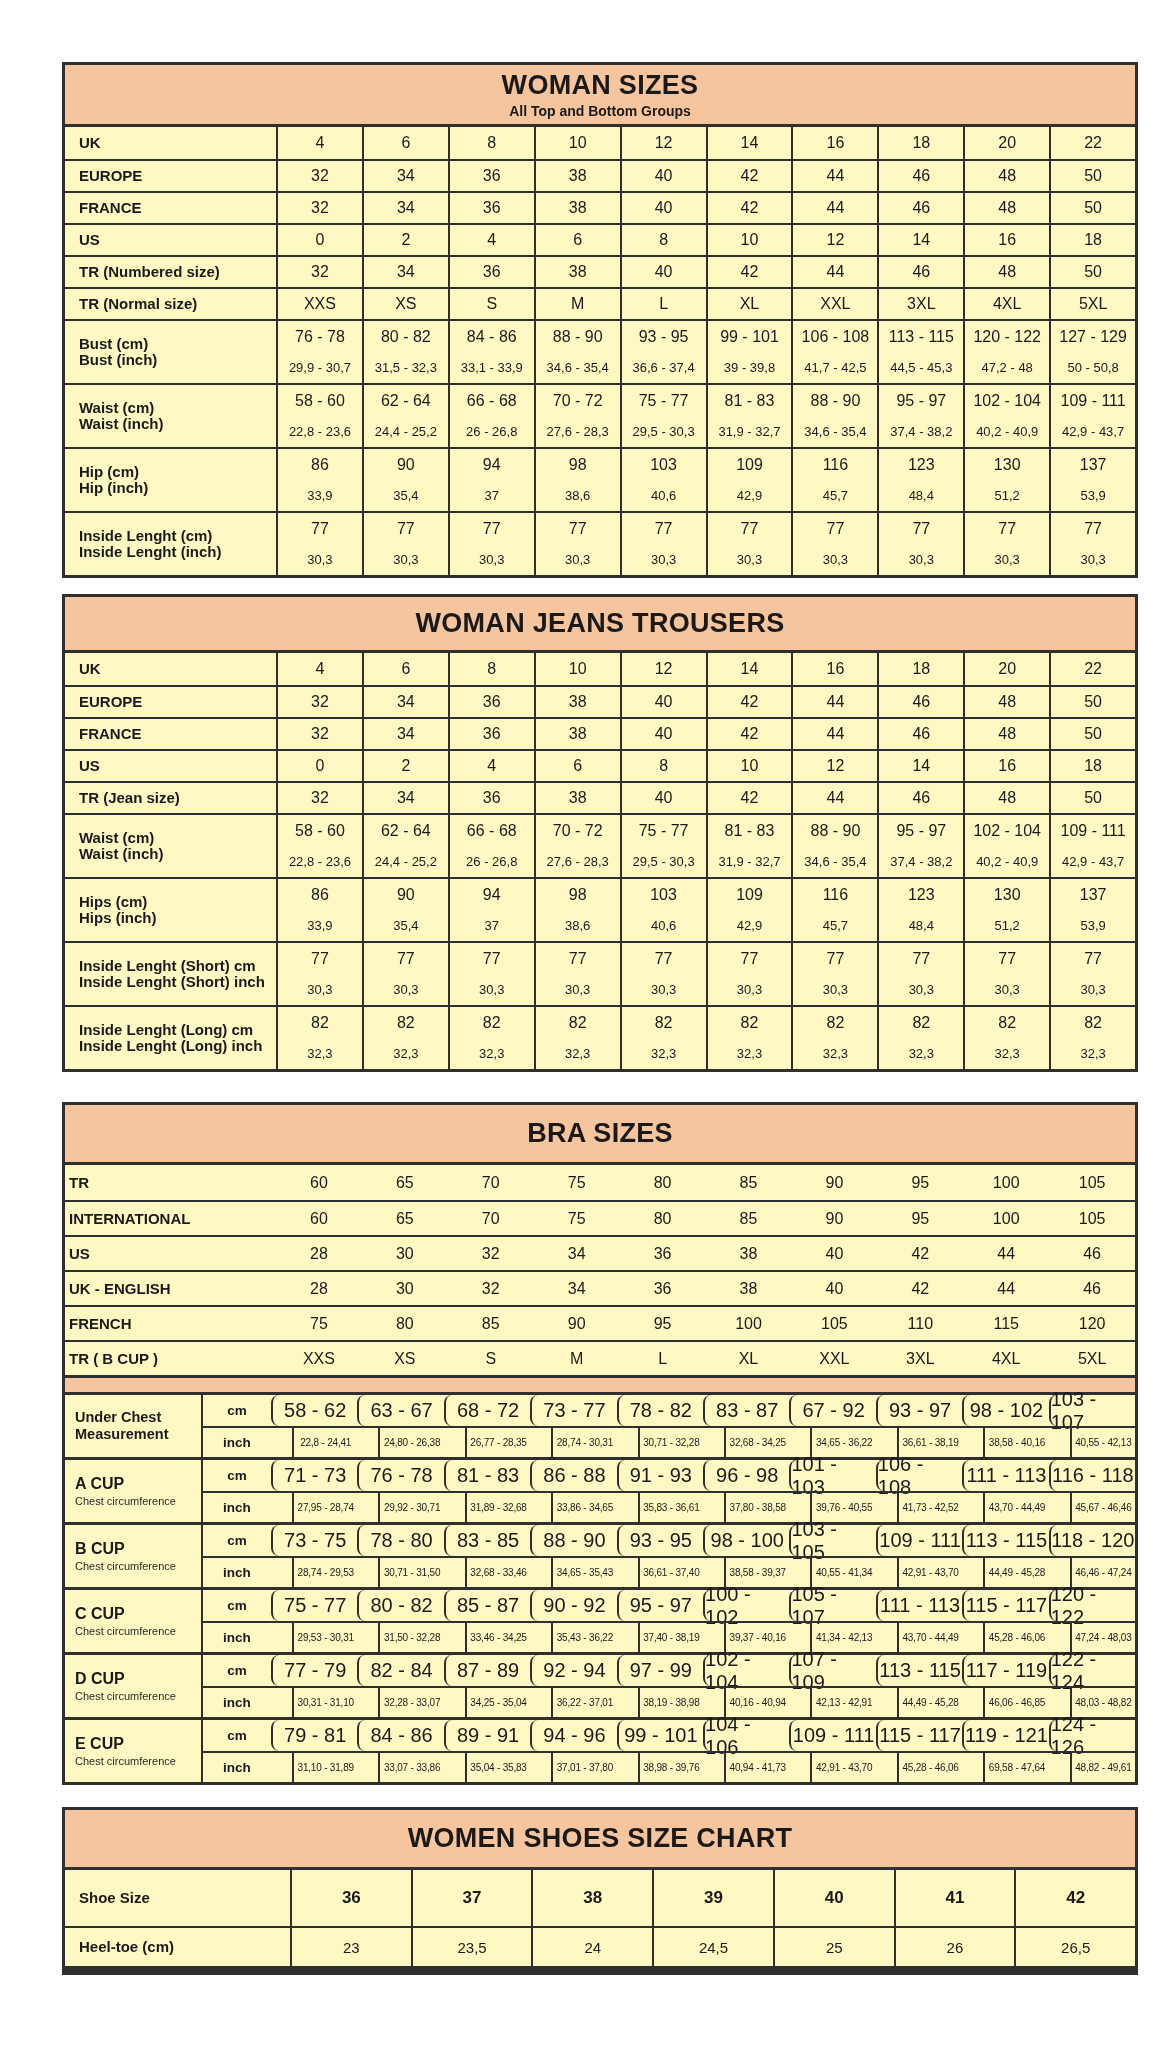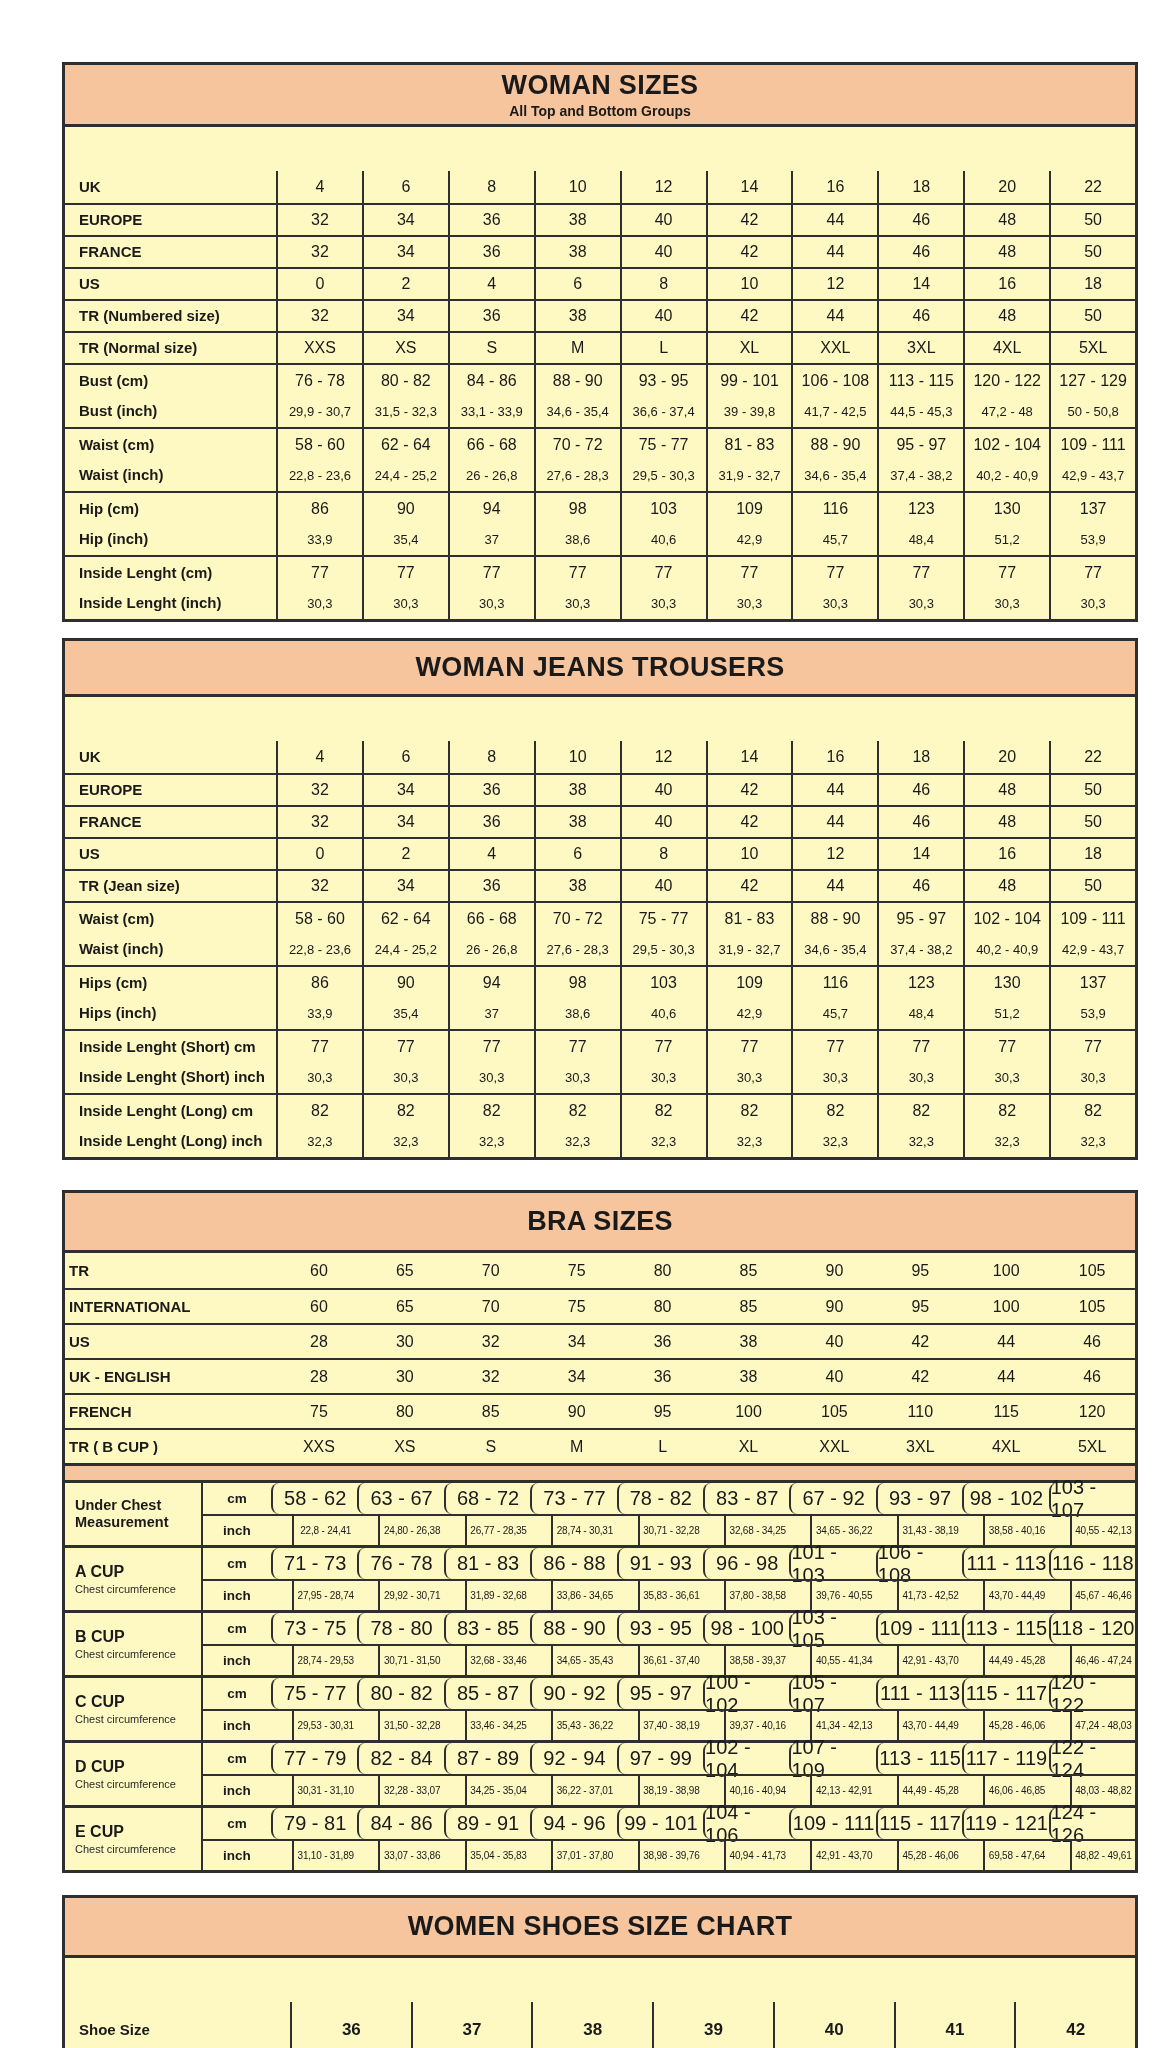--- a/index.html
+++ b/index.html
@@ -34,7 +34,7 @@
 
   
   .row{display:flex;height:32px;border-top:2px solid var(--line);}
-  .tbody .row:first-child{border-top:none;margin-top:44px;}
+  .tbody .row:first-child{border-top:none;}
   .row.pair{height:64px;}
   .cell{display:flex;flex-direction:column;justify-content:center;align-items:center;}
   .label-cell{width:211px;align-items:flex-start;padding-left:14px;}

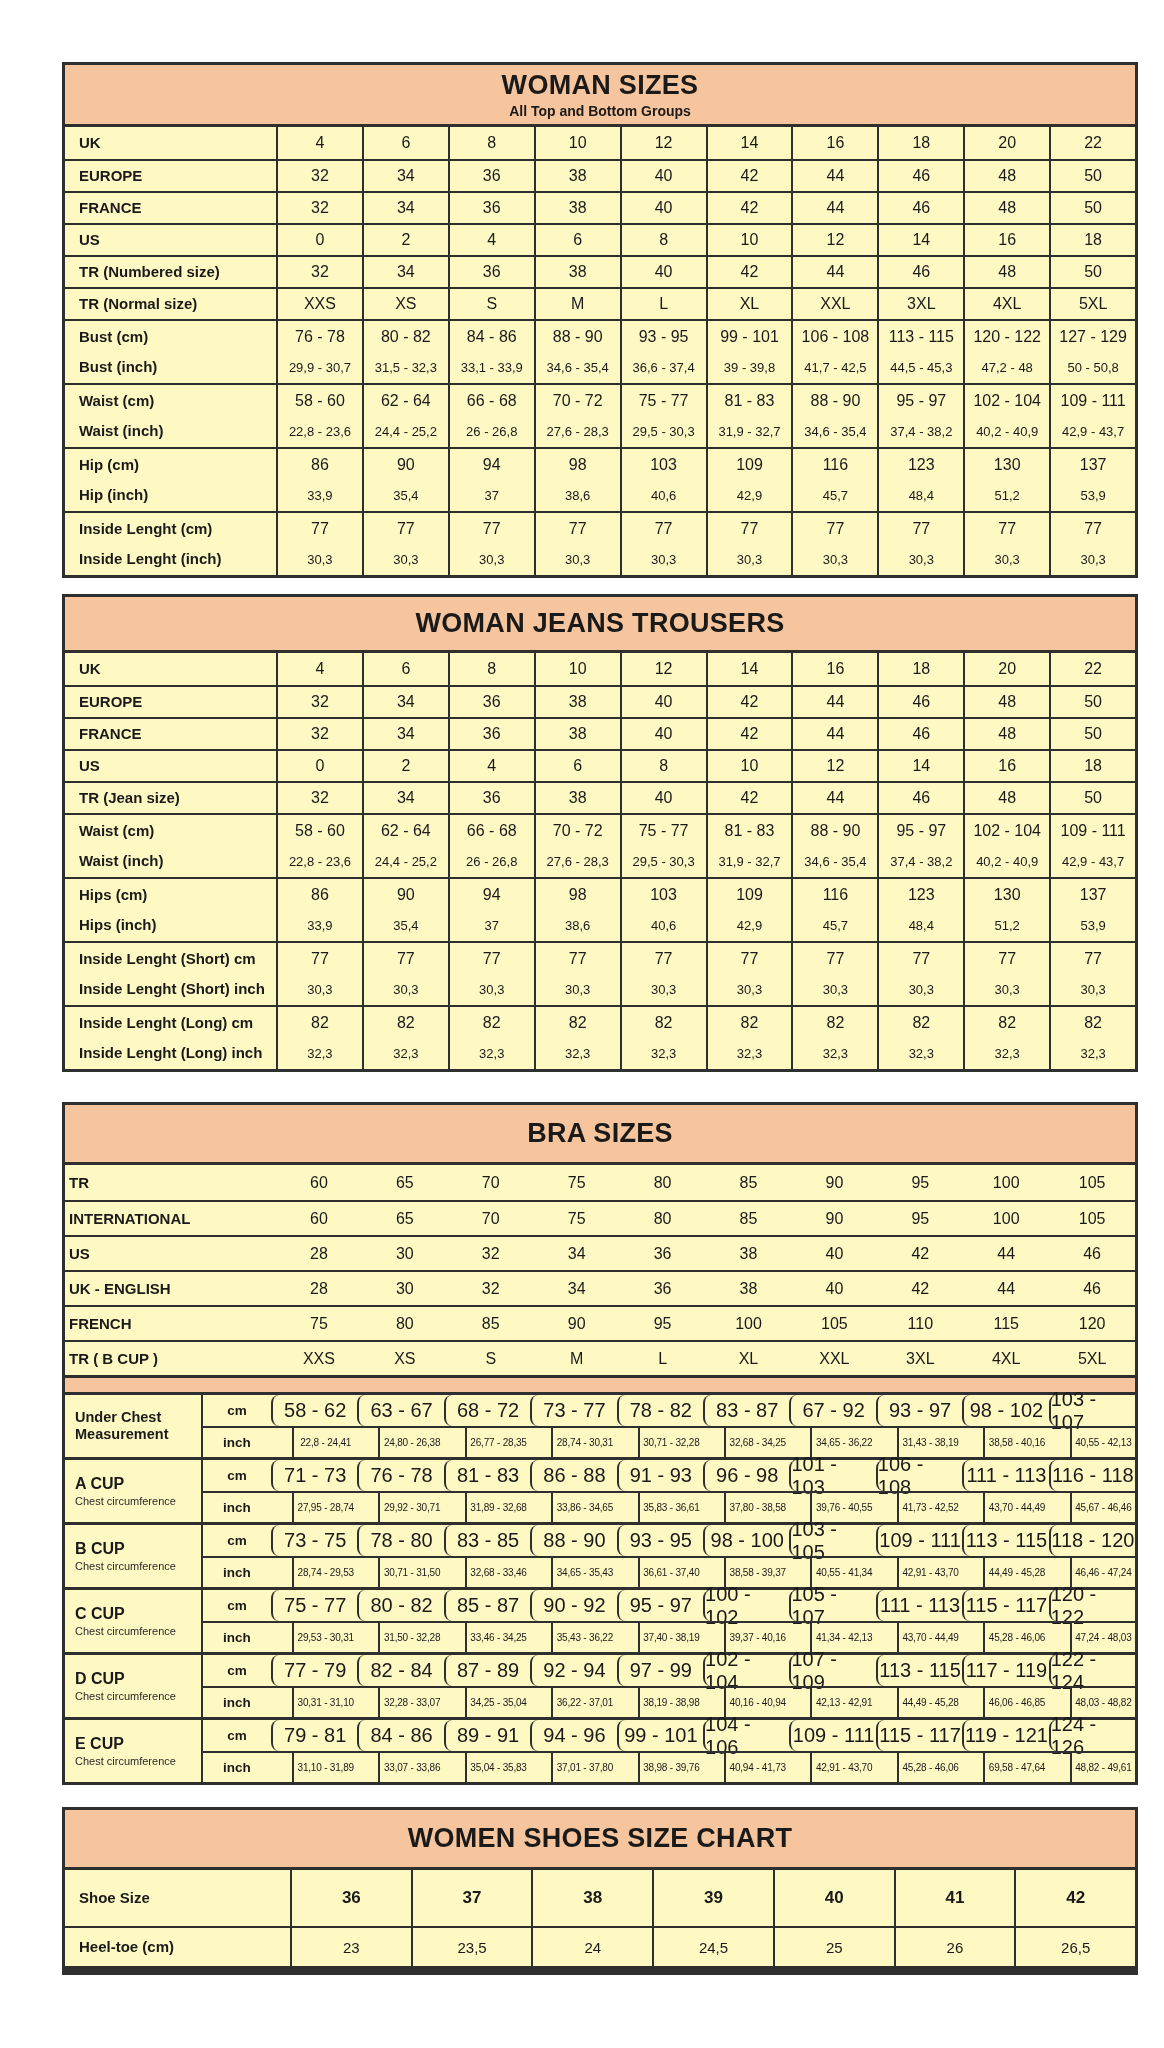--- a/index.html
+++ b/index.html
@@ -40,7 +40,7 @@
   .label-cell{width:211px;align-items:flex-start;padding-left:14px;}
   .val-cell{flex:1;border-left:2px solid var(--line);}
   .lab-line{font-weight:bold;font-size:15px;line-height:1.1;}
-  .row.pair .label-cell{justify-content:space-between;padding-top:8px;padding-bottom:8px;}
+  .row.pair .label-cell{padding-top:8px;padding-bottom:8px;}
   .v-top,.v-bot{height:31px;display:flex;align-items:center;}
   .v-top{font-size:16px;}
   .v-bot{font-size:13px;}

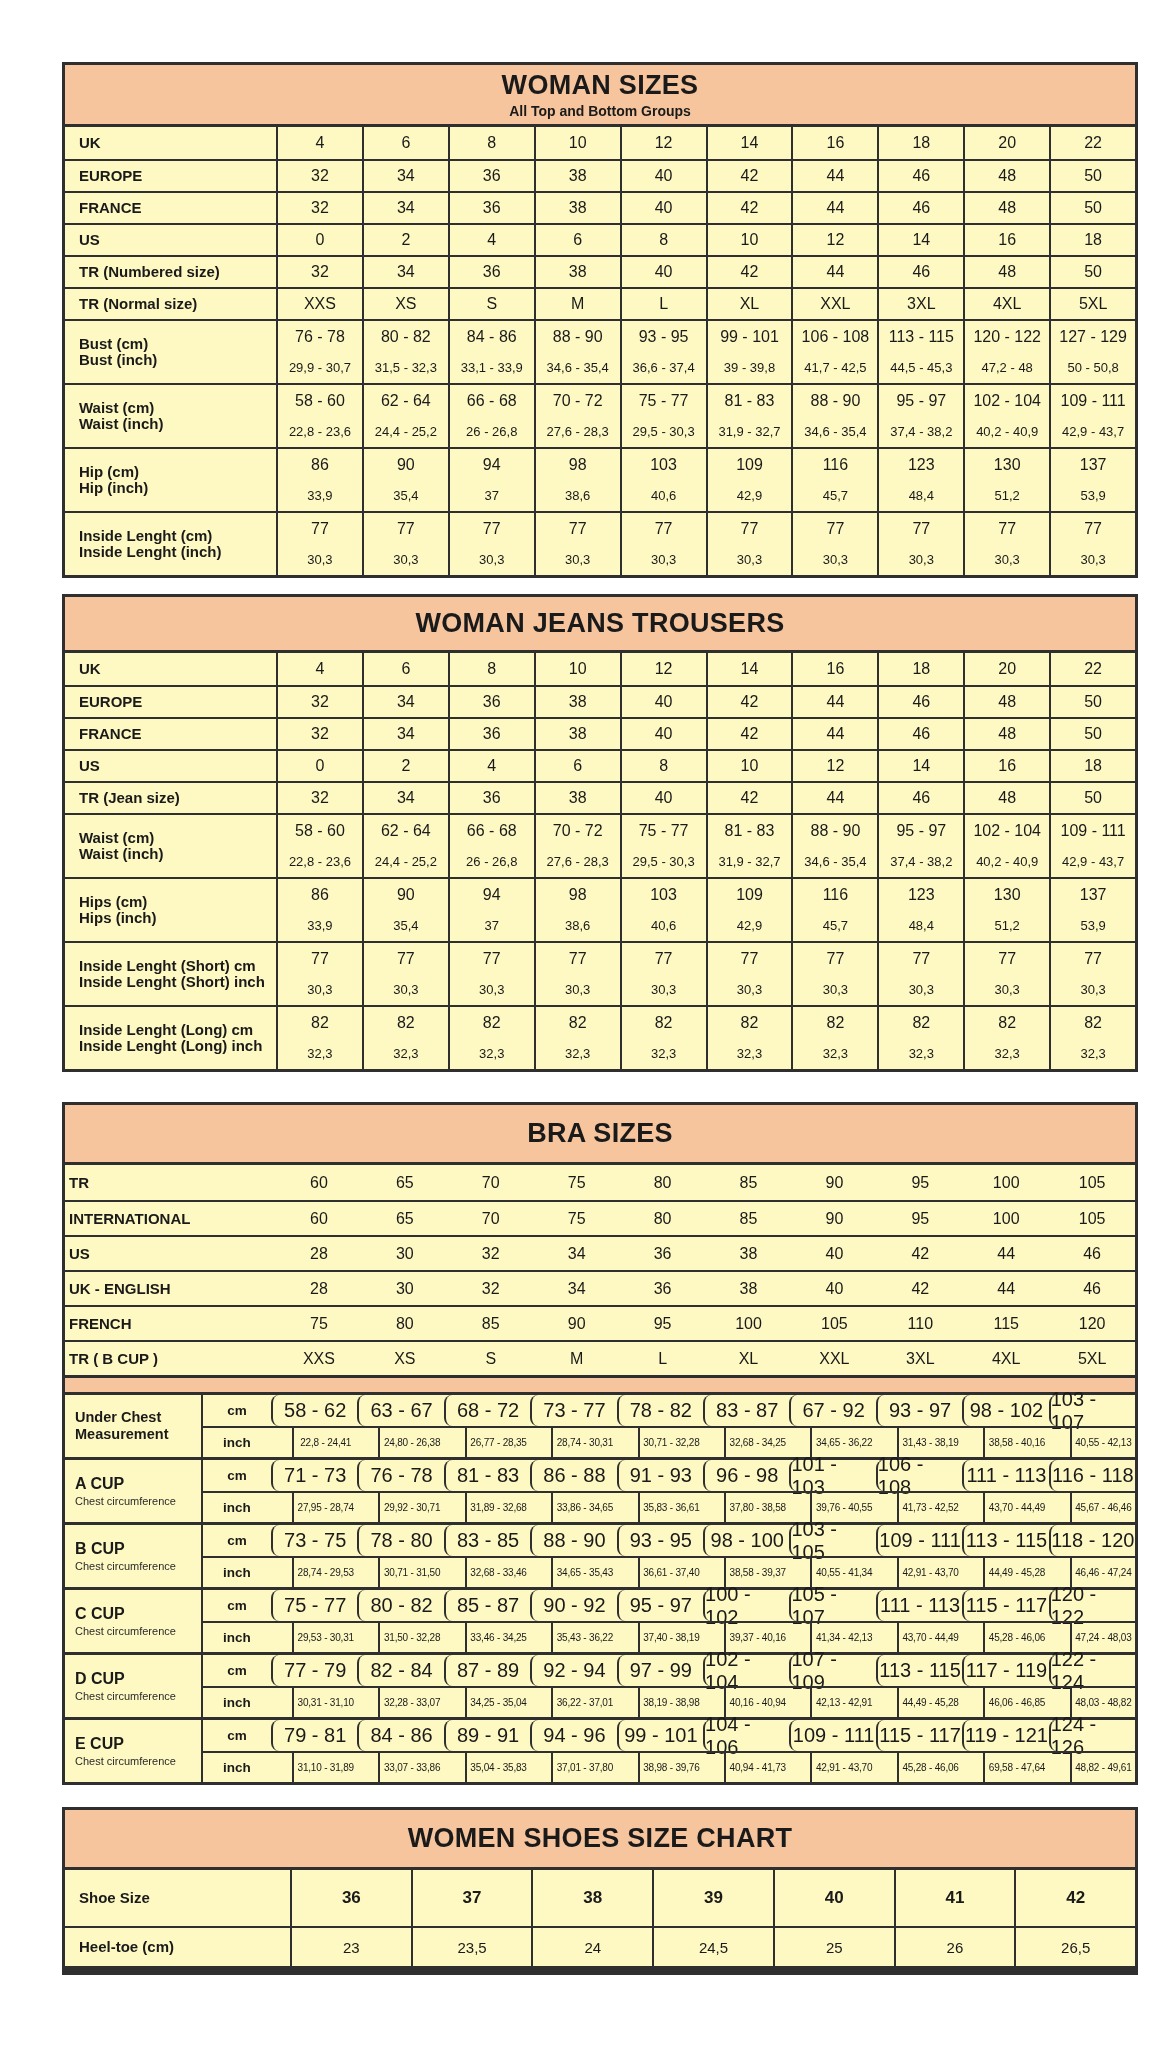--- a/index.html
+++ b/index.html
@@ -965,7 +965,7 @@
               <div class="ccell cval">30,71 - 32,28</div>
               <div class="ccell cval">32,68 - 34,25</div>
               <div class="ccell cval">34,65 - 36,22</div>
-              <div class="ccell cval">31,43 - 38,19</div>
+              <div class="ccell cval">36,61 - 38,19</div>
               <div class="ccell cval">38,58 - 40,16</div>
               <div class="ccell cval">40,55 - 42,13</div>
             </div>

